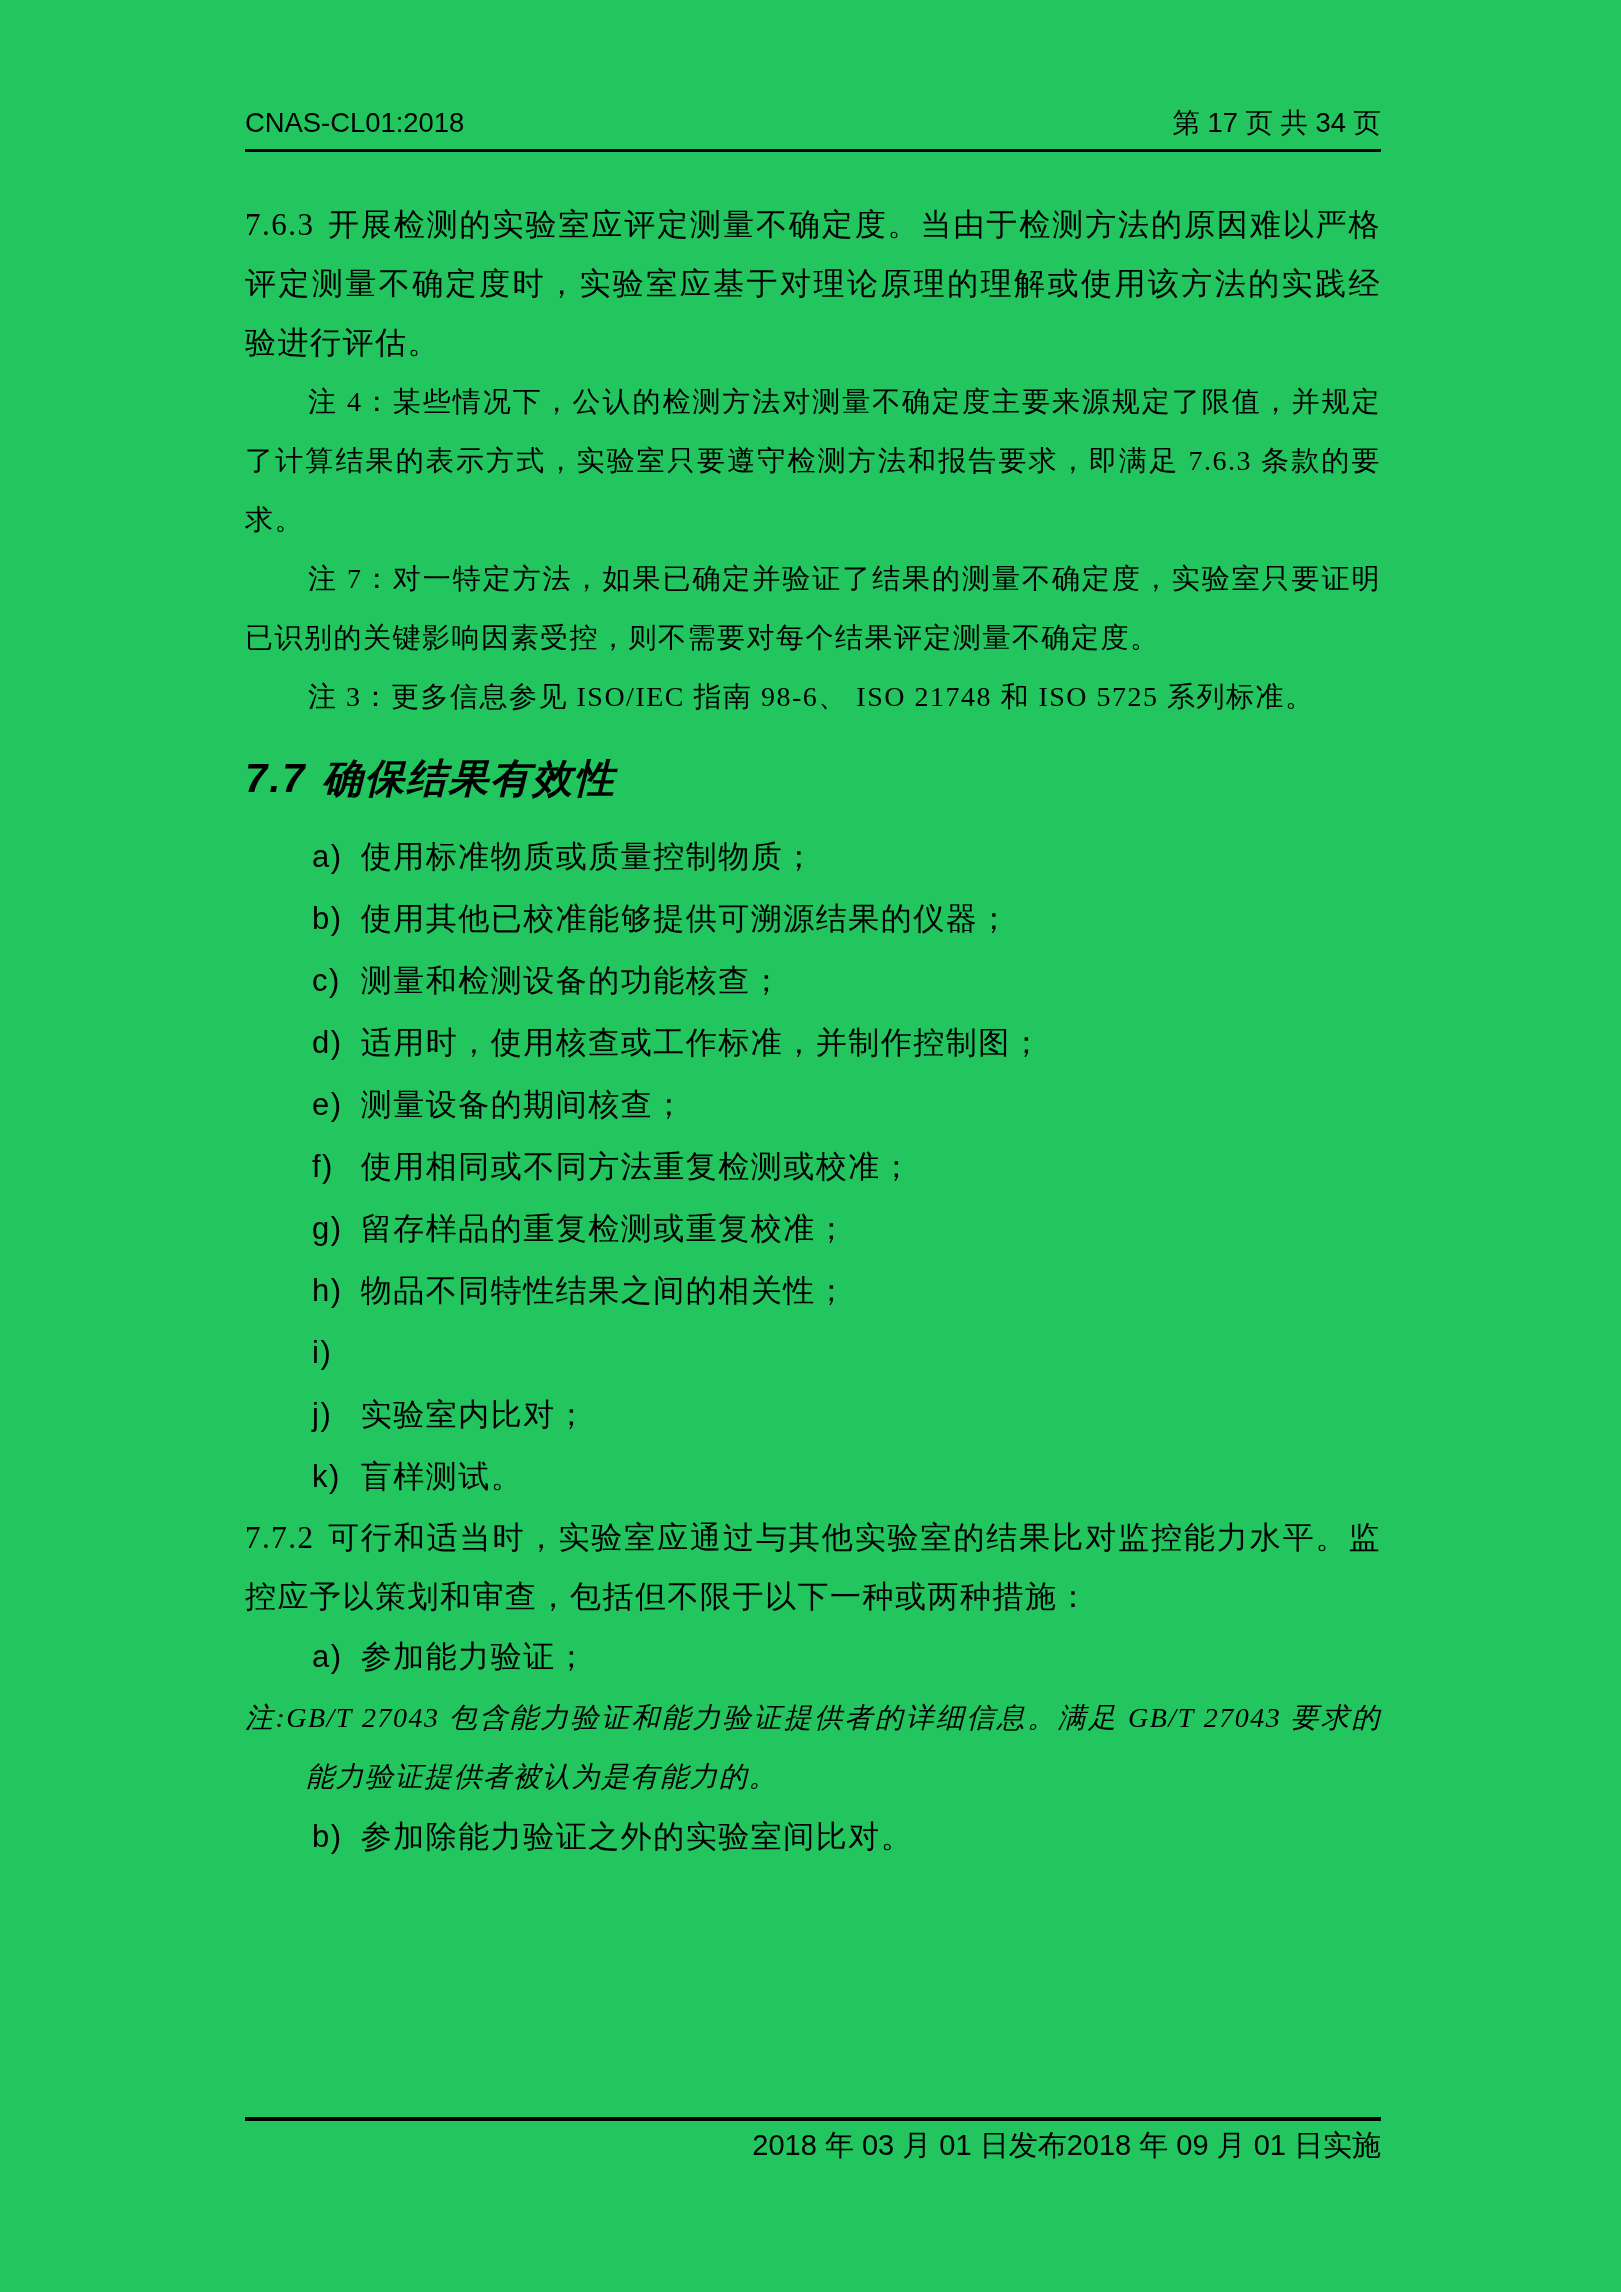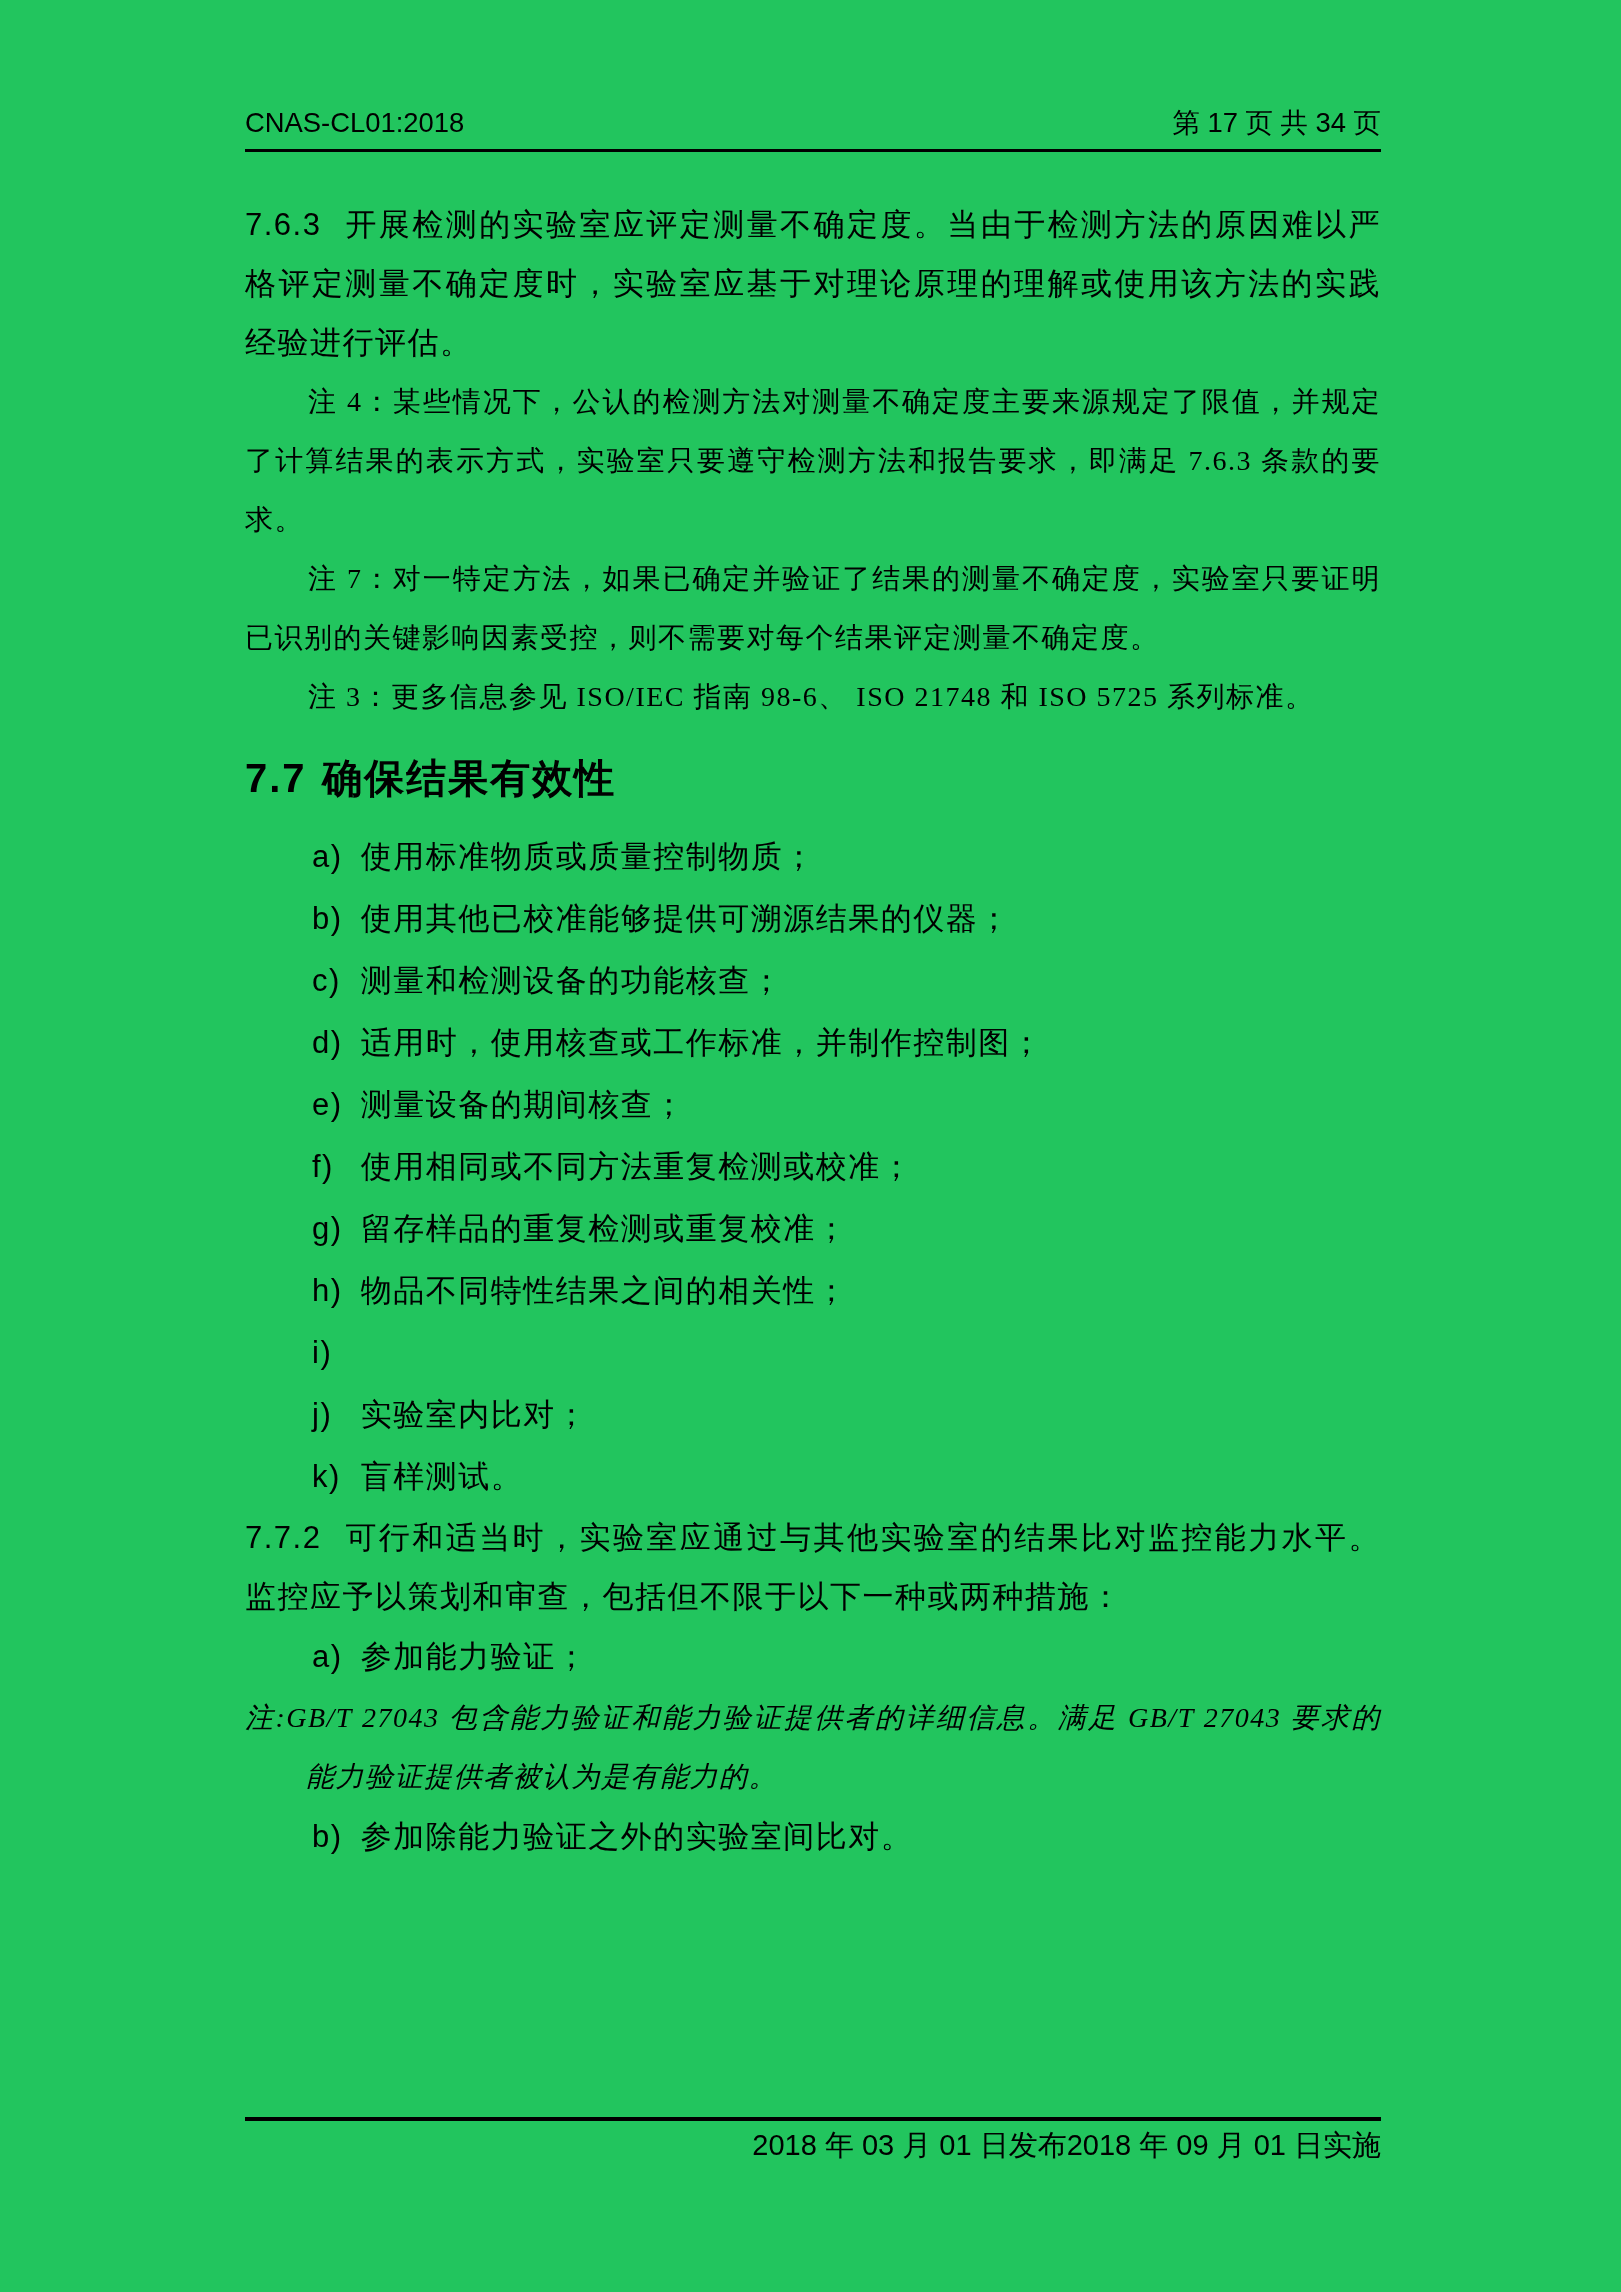--- a/index.html
+++ b/index.html
@@ -39,8 +39,8 @@
     margin: 0;
   }
   .para .num {
-    font-family: Liberation Sans, sans-serif;
-    margin-right: 23px;
+    font-family: Liberation Serif, serif;
+    margin-right: 13px;
   }
   .note {
     font-size: 28px;

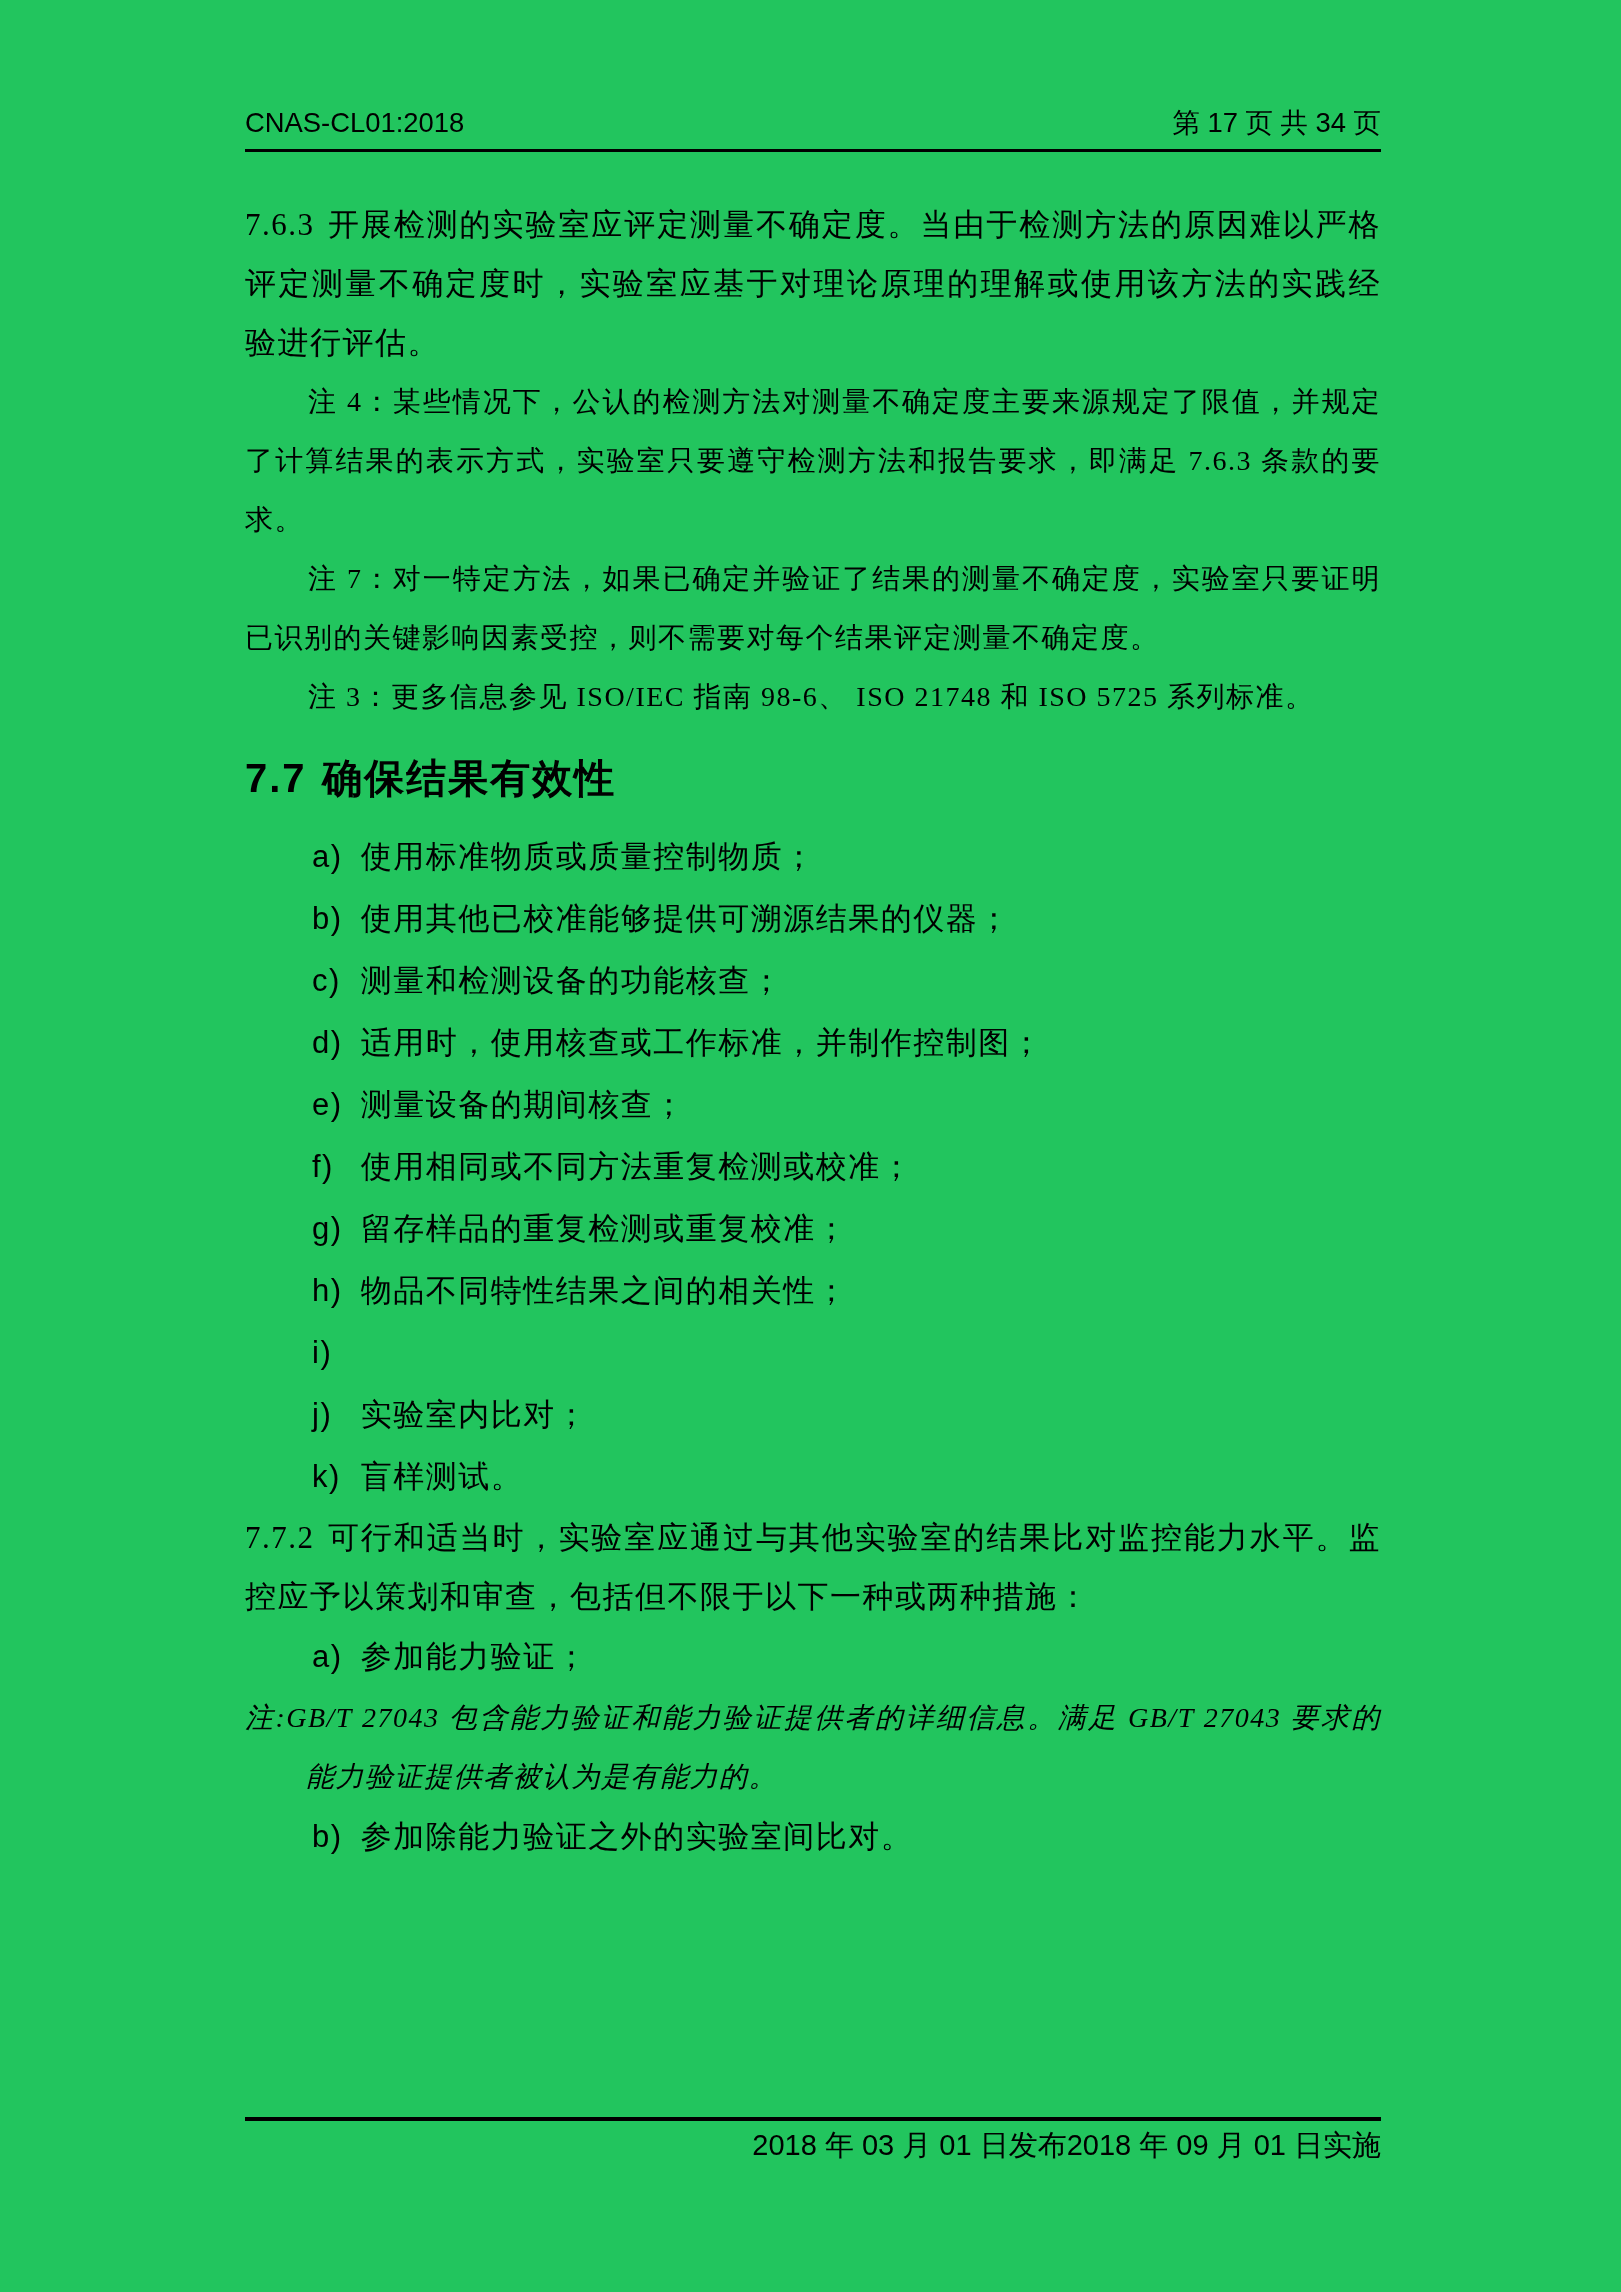--- a/index.html
+++ b/index.html
@@ -58,6 +58,7 @@
     line-height: 55px;
     letter-spacing: 2px;
     margin: 25.5px 0 19.6px 0;
+    font-style: italic;
   }
   .section-heading .num { margin-right: 15.7px; }
   .item-list {

